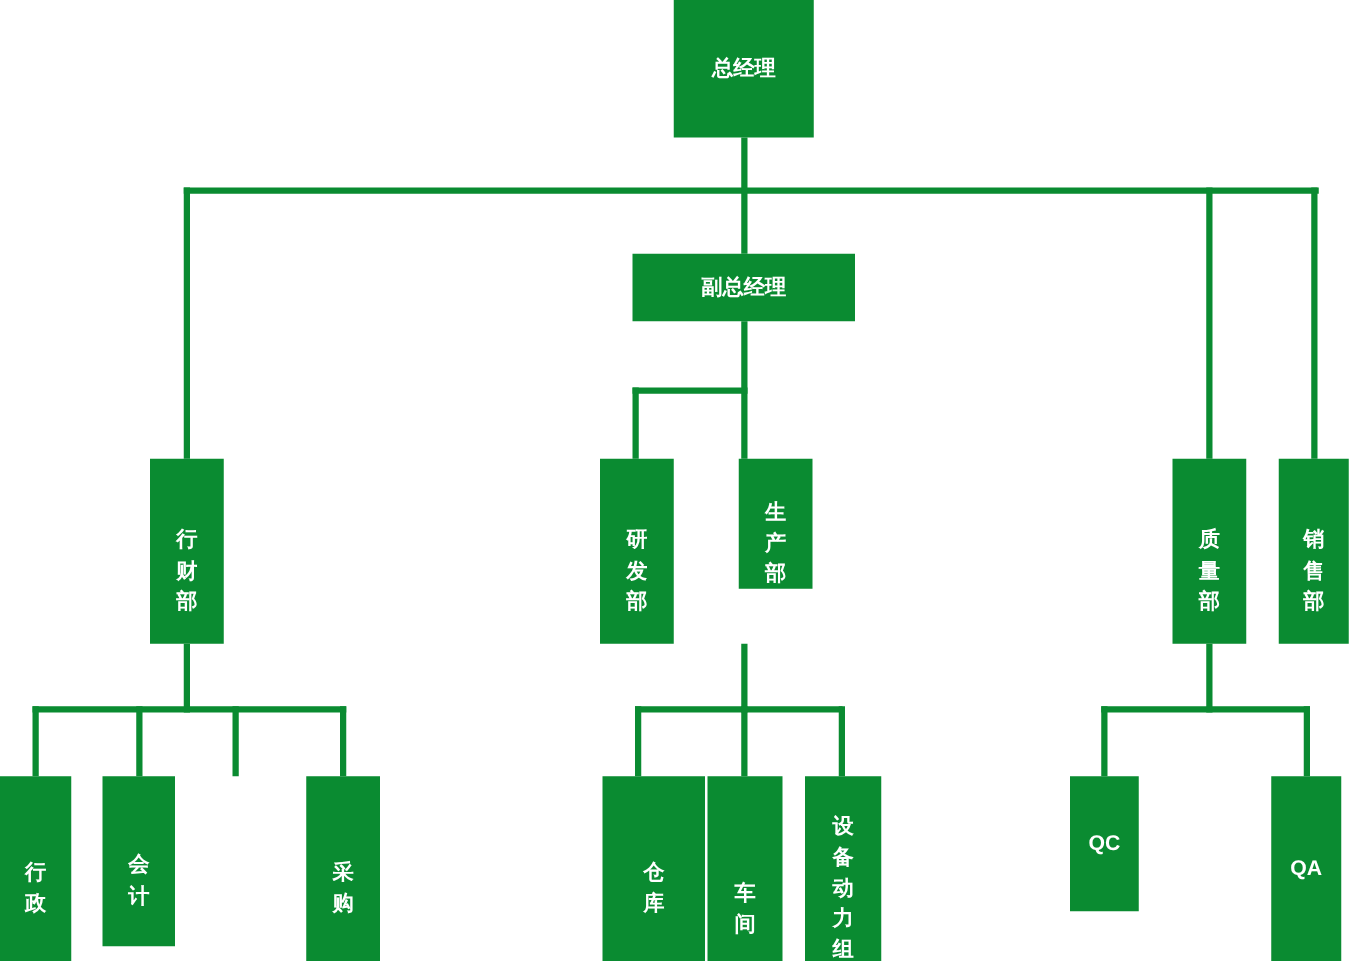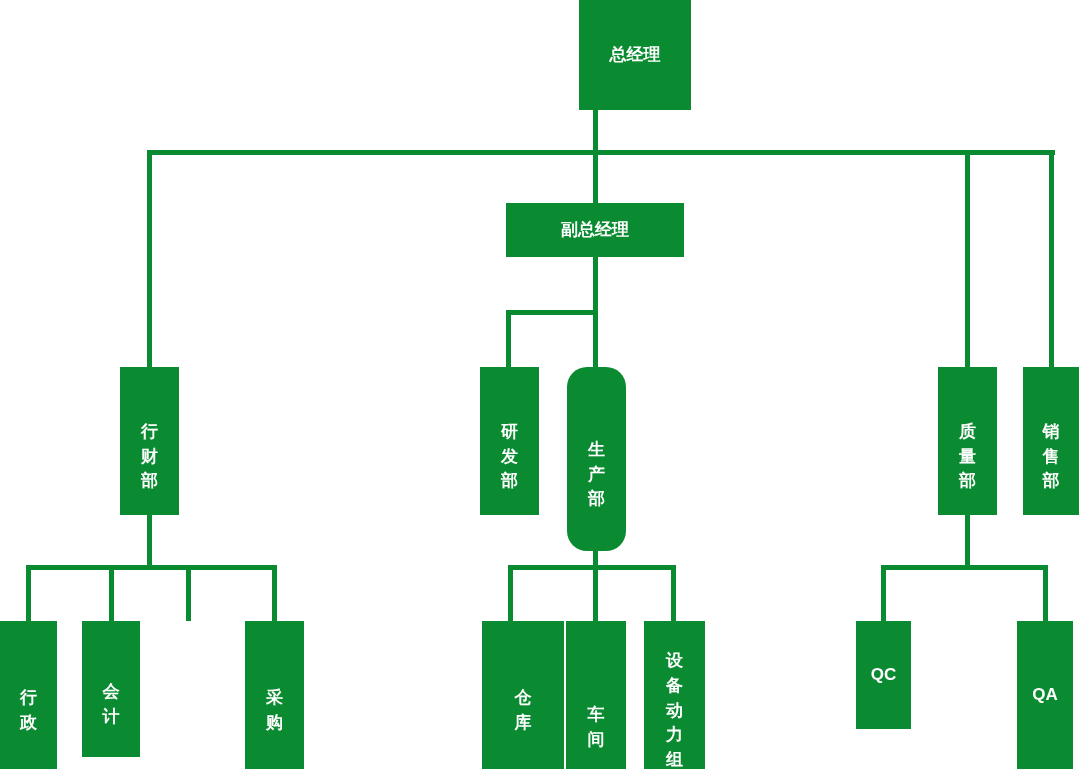--- a/index.html
+++ b/index.html
@@ -75,7 +75,7 @@
   <div class="line" style="left:881px; top:565px; width:5px; height:56px;"></div>
   <div class="line" style="left:1043px; top:565px; width:5px; height:56px;"></div>
 
-  <div class="node" style="left:539px; top:0; width:112px; height:110px;margin-left:40px;">
+  <div class="node" style="left:539px; top:0; width:112px; height:110px;">
     <span class="lbl">总经理</span>
   </div>
 

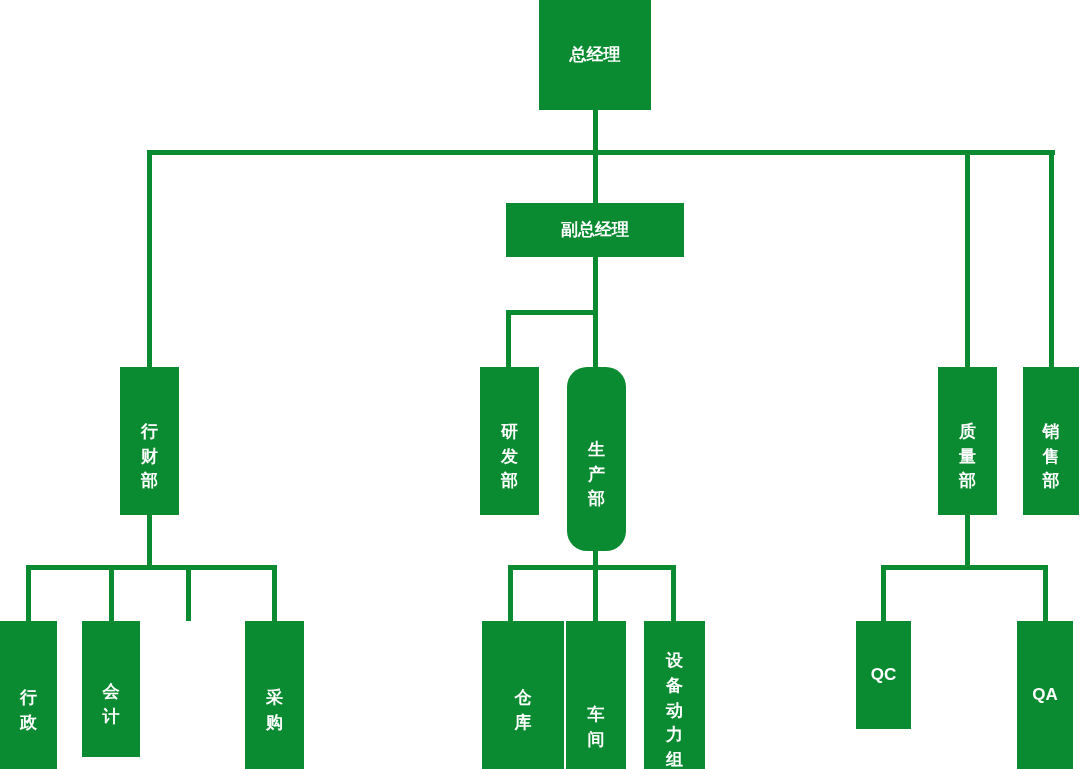--- a/index.html
+++ b/index.html
@@ -91,7 +91,7 @@
     <span class="lbl">研发部</span>
   </div>
 
-  <div class="node v" style="left:567px; top:367px; width:59px; height:184px;border-radius:20px;">
+  <div class="node v" style="left:591px; top:367px; width:59px; height:104px;">
     <span class="lbl">生产部</span>
   </div>
 

